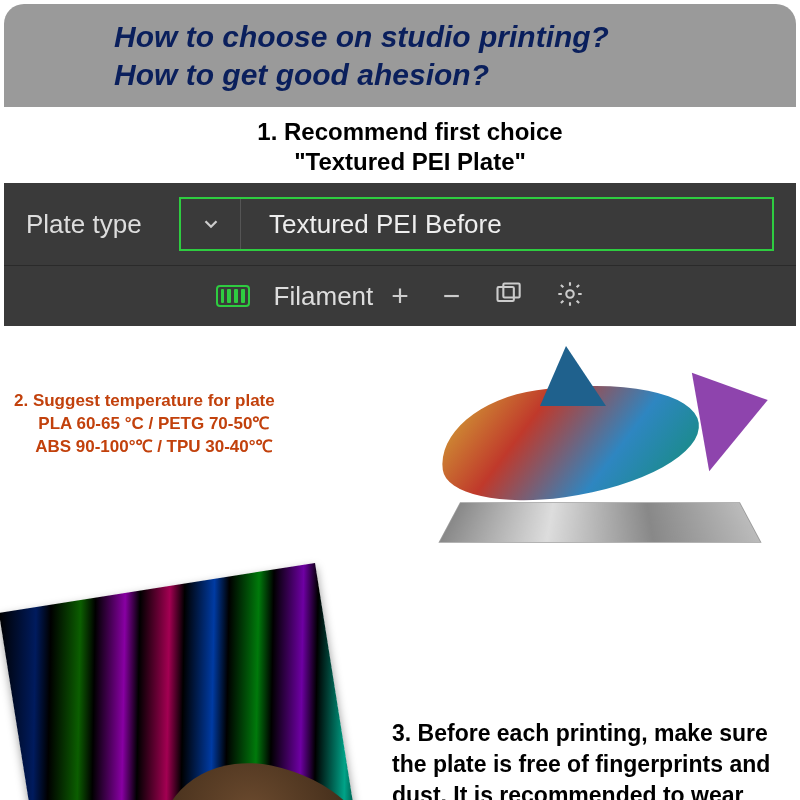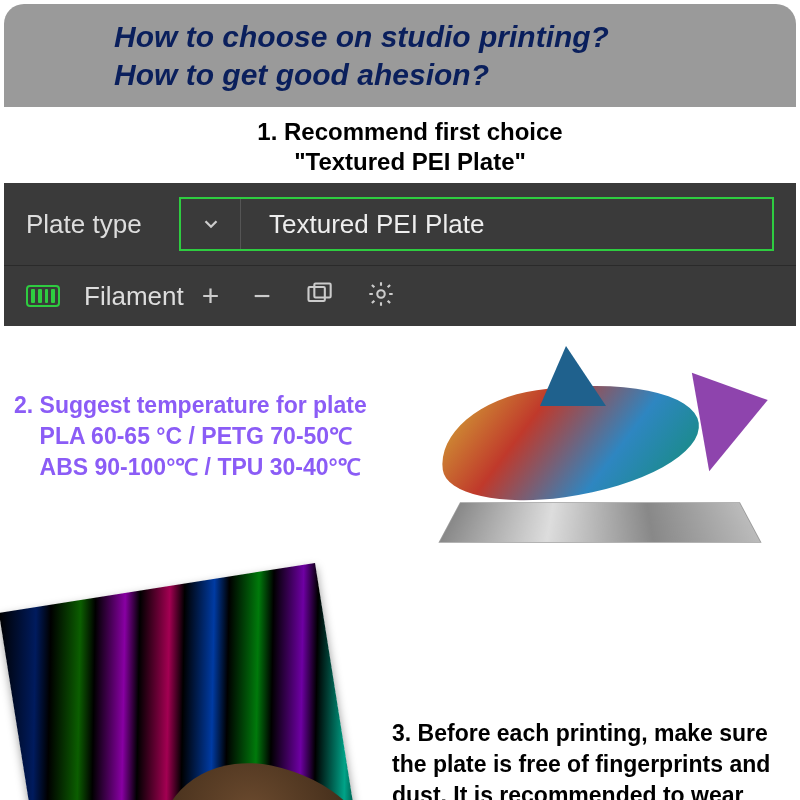--- a/index.html
+++ b/index.html
@@ -207,7 +207,7 @@
             <polyline points="6 9 12 15 18 9"></polyline>
           </svg>
       </div>
-      <div class="dd-value">Textured PEI Plate</div>
+      <div class="dd-value">Textured PEI Before</div>
     </div>
   </div>
   <div class="ui-row second">

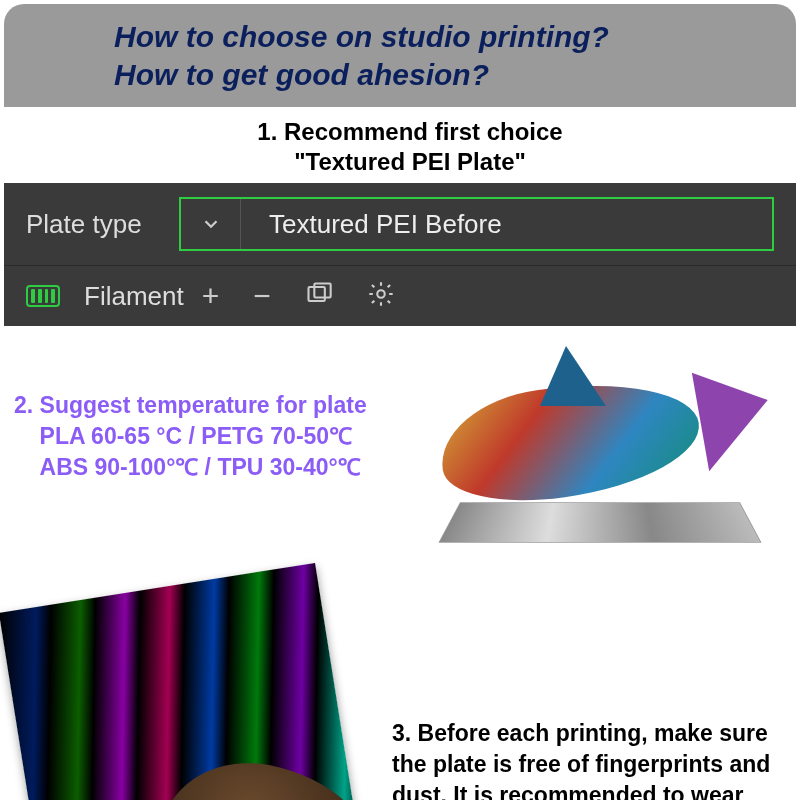--- a/index.html
+++ b/index.html
@@ -86,7 +86,7 @@
   .filament-icon .coil span{
     width:4px; background:#2ecc40; border-radius:1px;
   }
-  .ui-row.second { justify-content: flex-start; }
+  .ui-row.second { justify-content: center; }
   .right-icons { display:flex; align-items:center; gap:34px; color:#ccc; }
   .right-icons .sym { font-size: 30px; line-height:1; }
   .right-icons svg { width:28px; height:28px; }

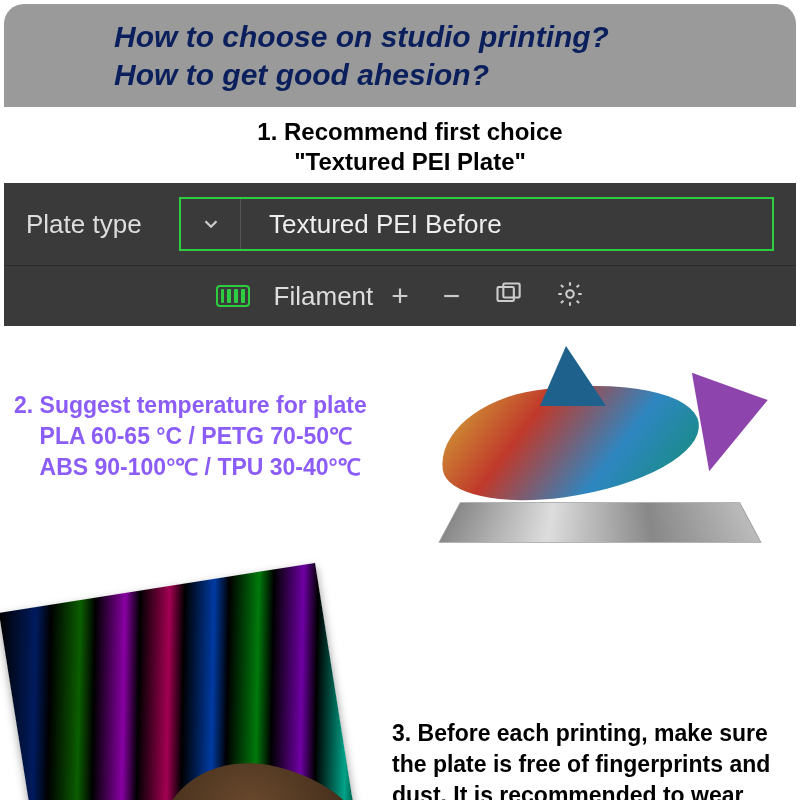--- a/index.html
+++ b/index.html
@@ -100,11 +100,12 @@
     position: absolute;
     left: 14px;
     top: 54px;
-    font-size: 23px;
-    font-weight: bold;
-    color: #8b5cf6;
+    font-size: 17px;
+    font-weight: bold;
+    color: #c2410c;
     line-height: 1.35;
     max-width: 400px;
+    text-align: center;
   }
   .shark {
     position:absolute;

